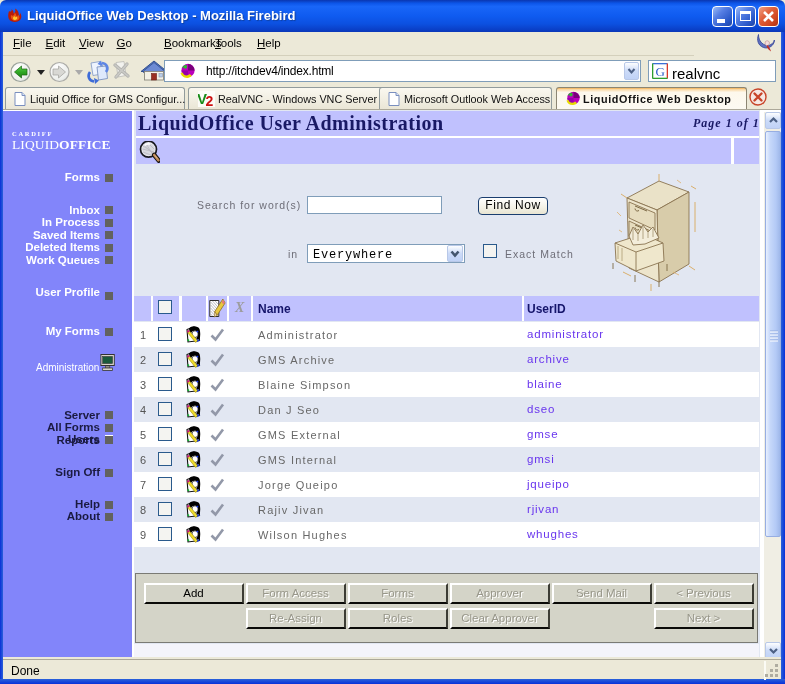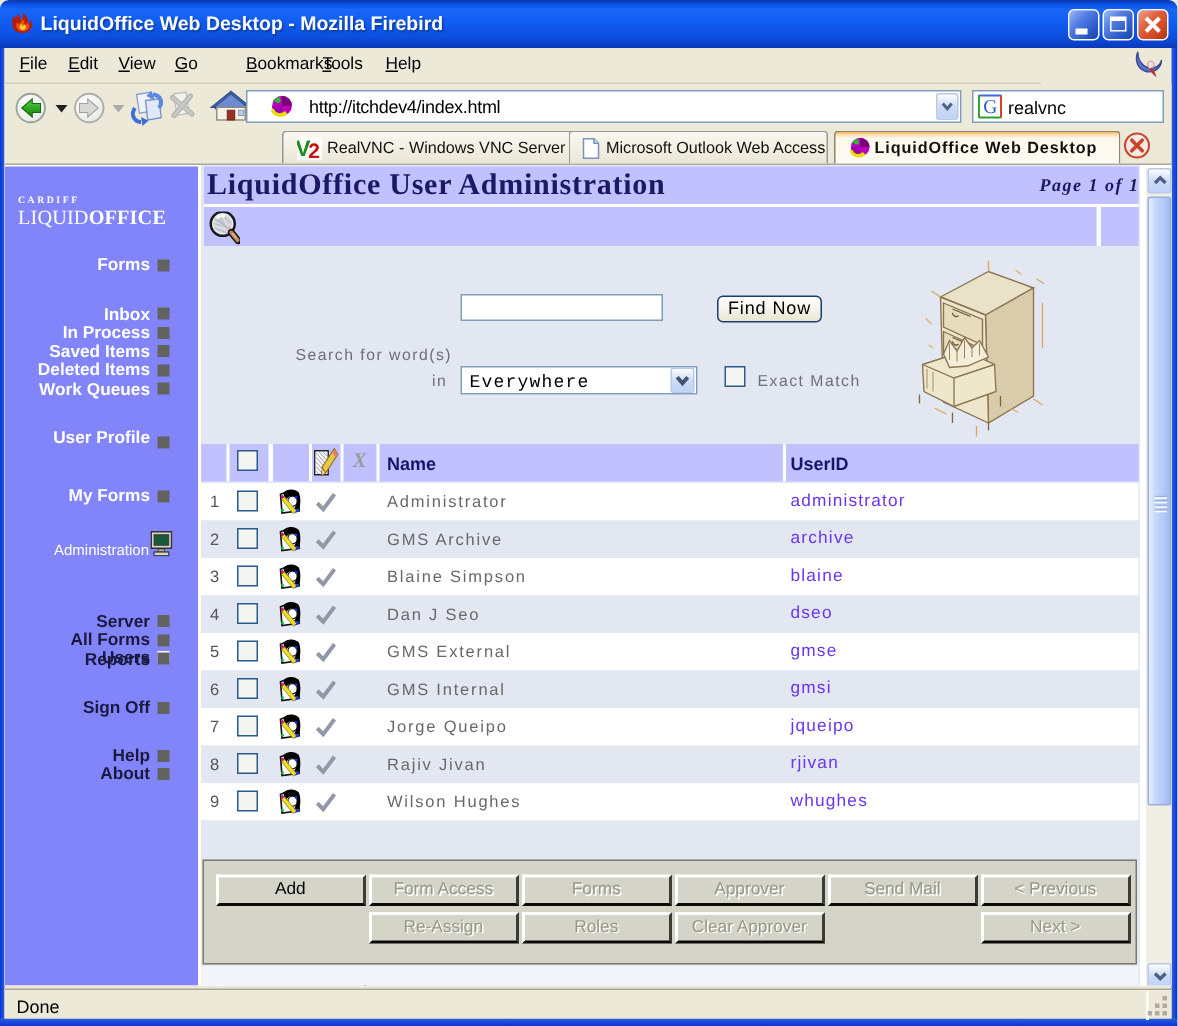--- a/index.html
+++ b/index.html
@@ -167,7 +167,7 @@
 <path d="M0.5 15.5 H15.5" stroke="#2E9E2E" stroke-width="1.6"></path>
 <text x="8.2" y="12.5" font-family="Liberation Serif,serif" font-size="13" fill="#2B5BC8" text-anchor="middle" font-weight="normal">G</text>
 </svg></div>
-<div class="abs" style="left:672px;top:64.5px;font-size:12px;">realvnc</div>
+<div class="abs" style="left:672px;top:64.5px;font-size:15px;">realvnc</div>
 
 <div id="tabbar" class="abs">
 <div class="tab" id="tab2" style="left:185px;width:196px;">

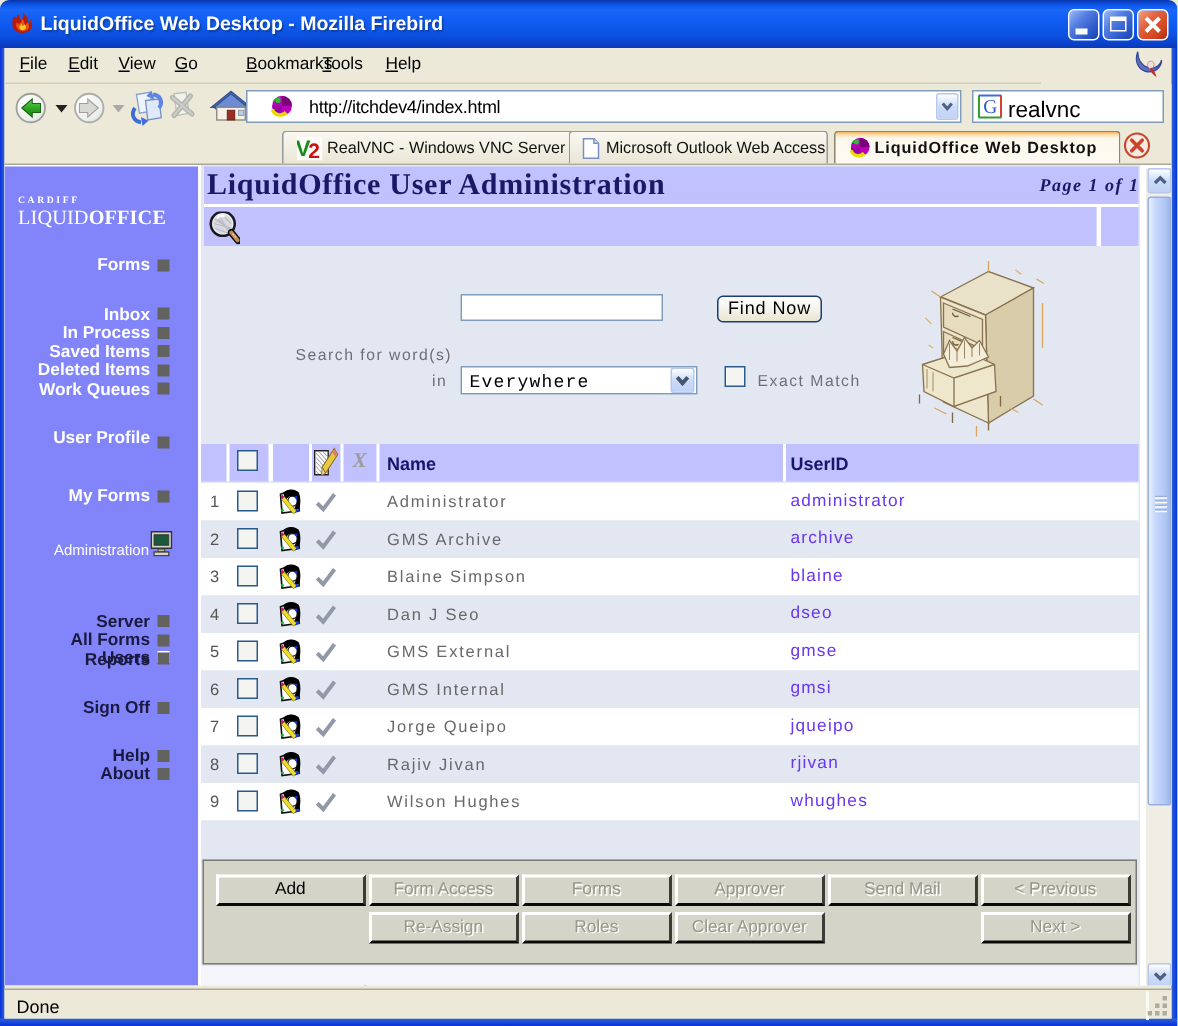--- a/index.html
+++ b/index.html
@@ -170,6 +170,13 @@
 <div class="abs" style="left:672px;top:64.5px;font-size:15px;">realvnc</div>
 
 <div id="tabbar" class="abs">
+<div class="tab" id="tab1" style="left:2px;width:180px;">
+      <span class="pageico" style="left:6px;"><svg width="16" height="16">
+          <path d="M3 1.5 H10 L13 4.5 V14.5 H3 Z" fill="#fff" stroke="#7A8FBF"></path>
+          <path d="M10 1.5 V4.5 H13" fill="#D8E4F8" stroke="#7A8FBF"></path>
+        </svg></span>
+      <span class="tx">Liquid Office for GMS Configur...</span>
+    </div>
 <div class="tab" id="tab2" style="left:185px;width:196px;">
       <span class="vncico" style="left:9px;"><svg width="17" height="16">
           <rect x="0" y="0" width="17" height="16" fill="#FCFCF8"></rect>

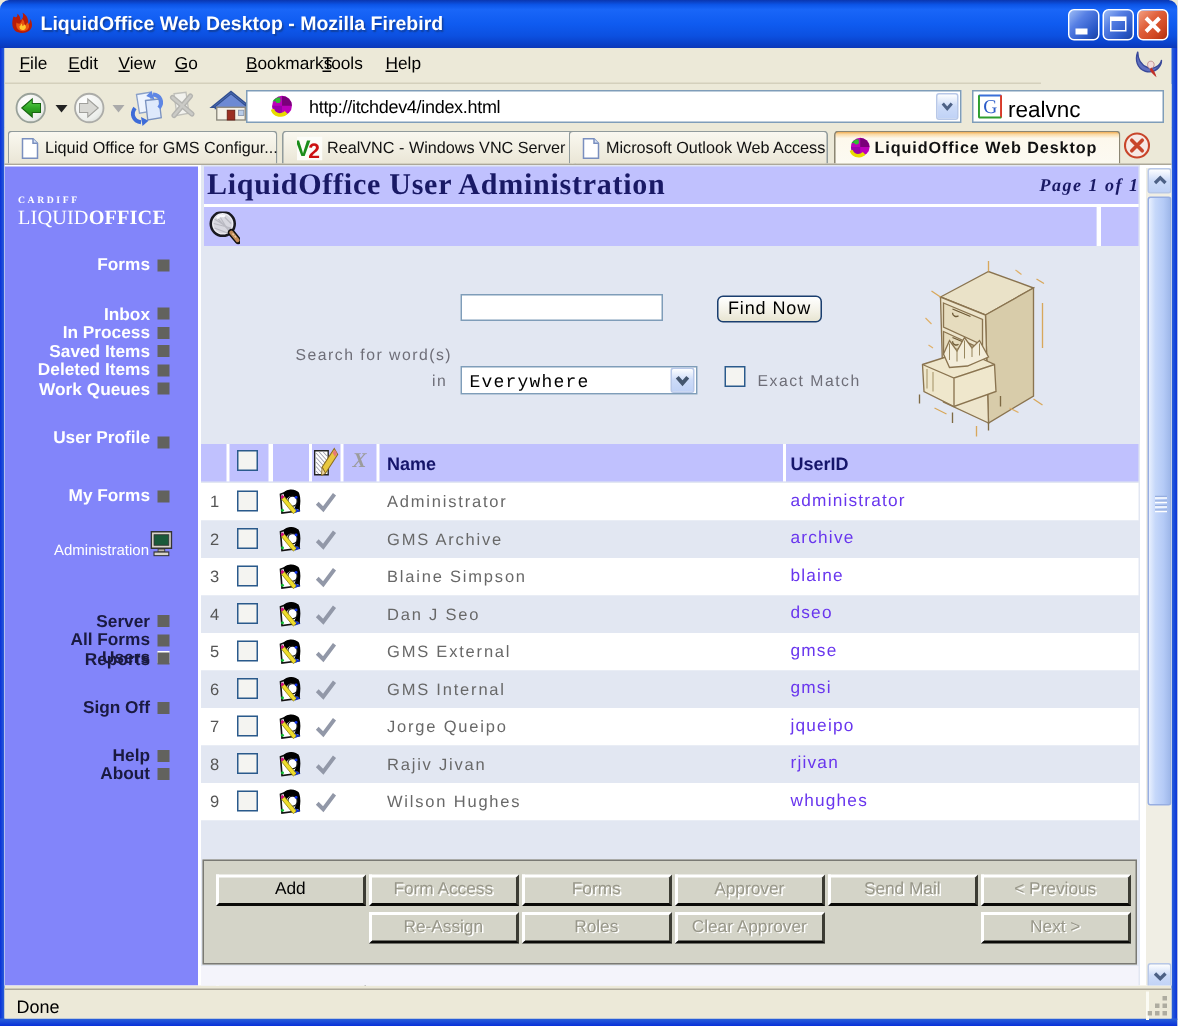--- a/index.html
+++ b/index.html
@@ -259,7 +259,7 @@
 <path d="M17 14.6 L18 15.8 M18.4 16.2 L19.4 17.4" stroke="#E8C8A0" stroke-width="1"></path>
 </svg></div>
 
-    <div class="abs" style="left:63px;top:89px;font-size:10.5px;color:#6E6E78;letter-spacing:1px;margin-top:32px;">Search for word(s)</div>
+    <div class="abs" style="left:63px;top:89px;font-size:10.5px;color:#6E6E78;letter-spacing:1px;">Search for word(s)</div>
     <div class="field" style="left:173px;top:86px;width:135px;height:18px;"></div>
     <div class="abs" id="findbtn" style="left:344px;top:87px;width:70px;height:17.5px;border:1px solid #1A3E6F;border-radius:4px;background:linear-gradient(180deg,#FFFFFF,#F4F2E8 55%,#E8E5D2);text-align:center;font-size:12px;letter-spacing:0.6px;line-height:15.5px;color:#000;">Find Now</div>
     <div class="abs" style="left:154px;top:138px;font-size:10.5px;color:#6E6E78;letter-spacing:1px;">in</div>

